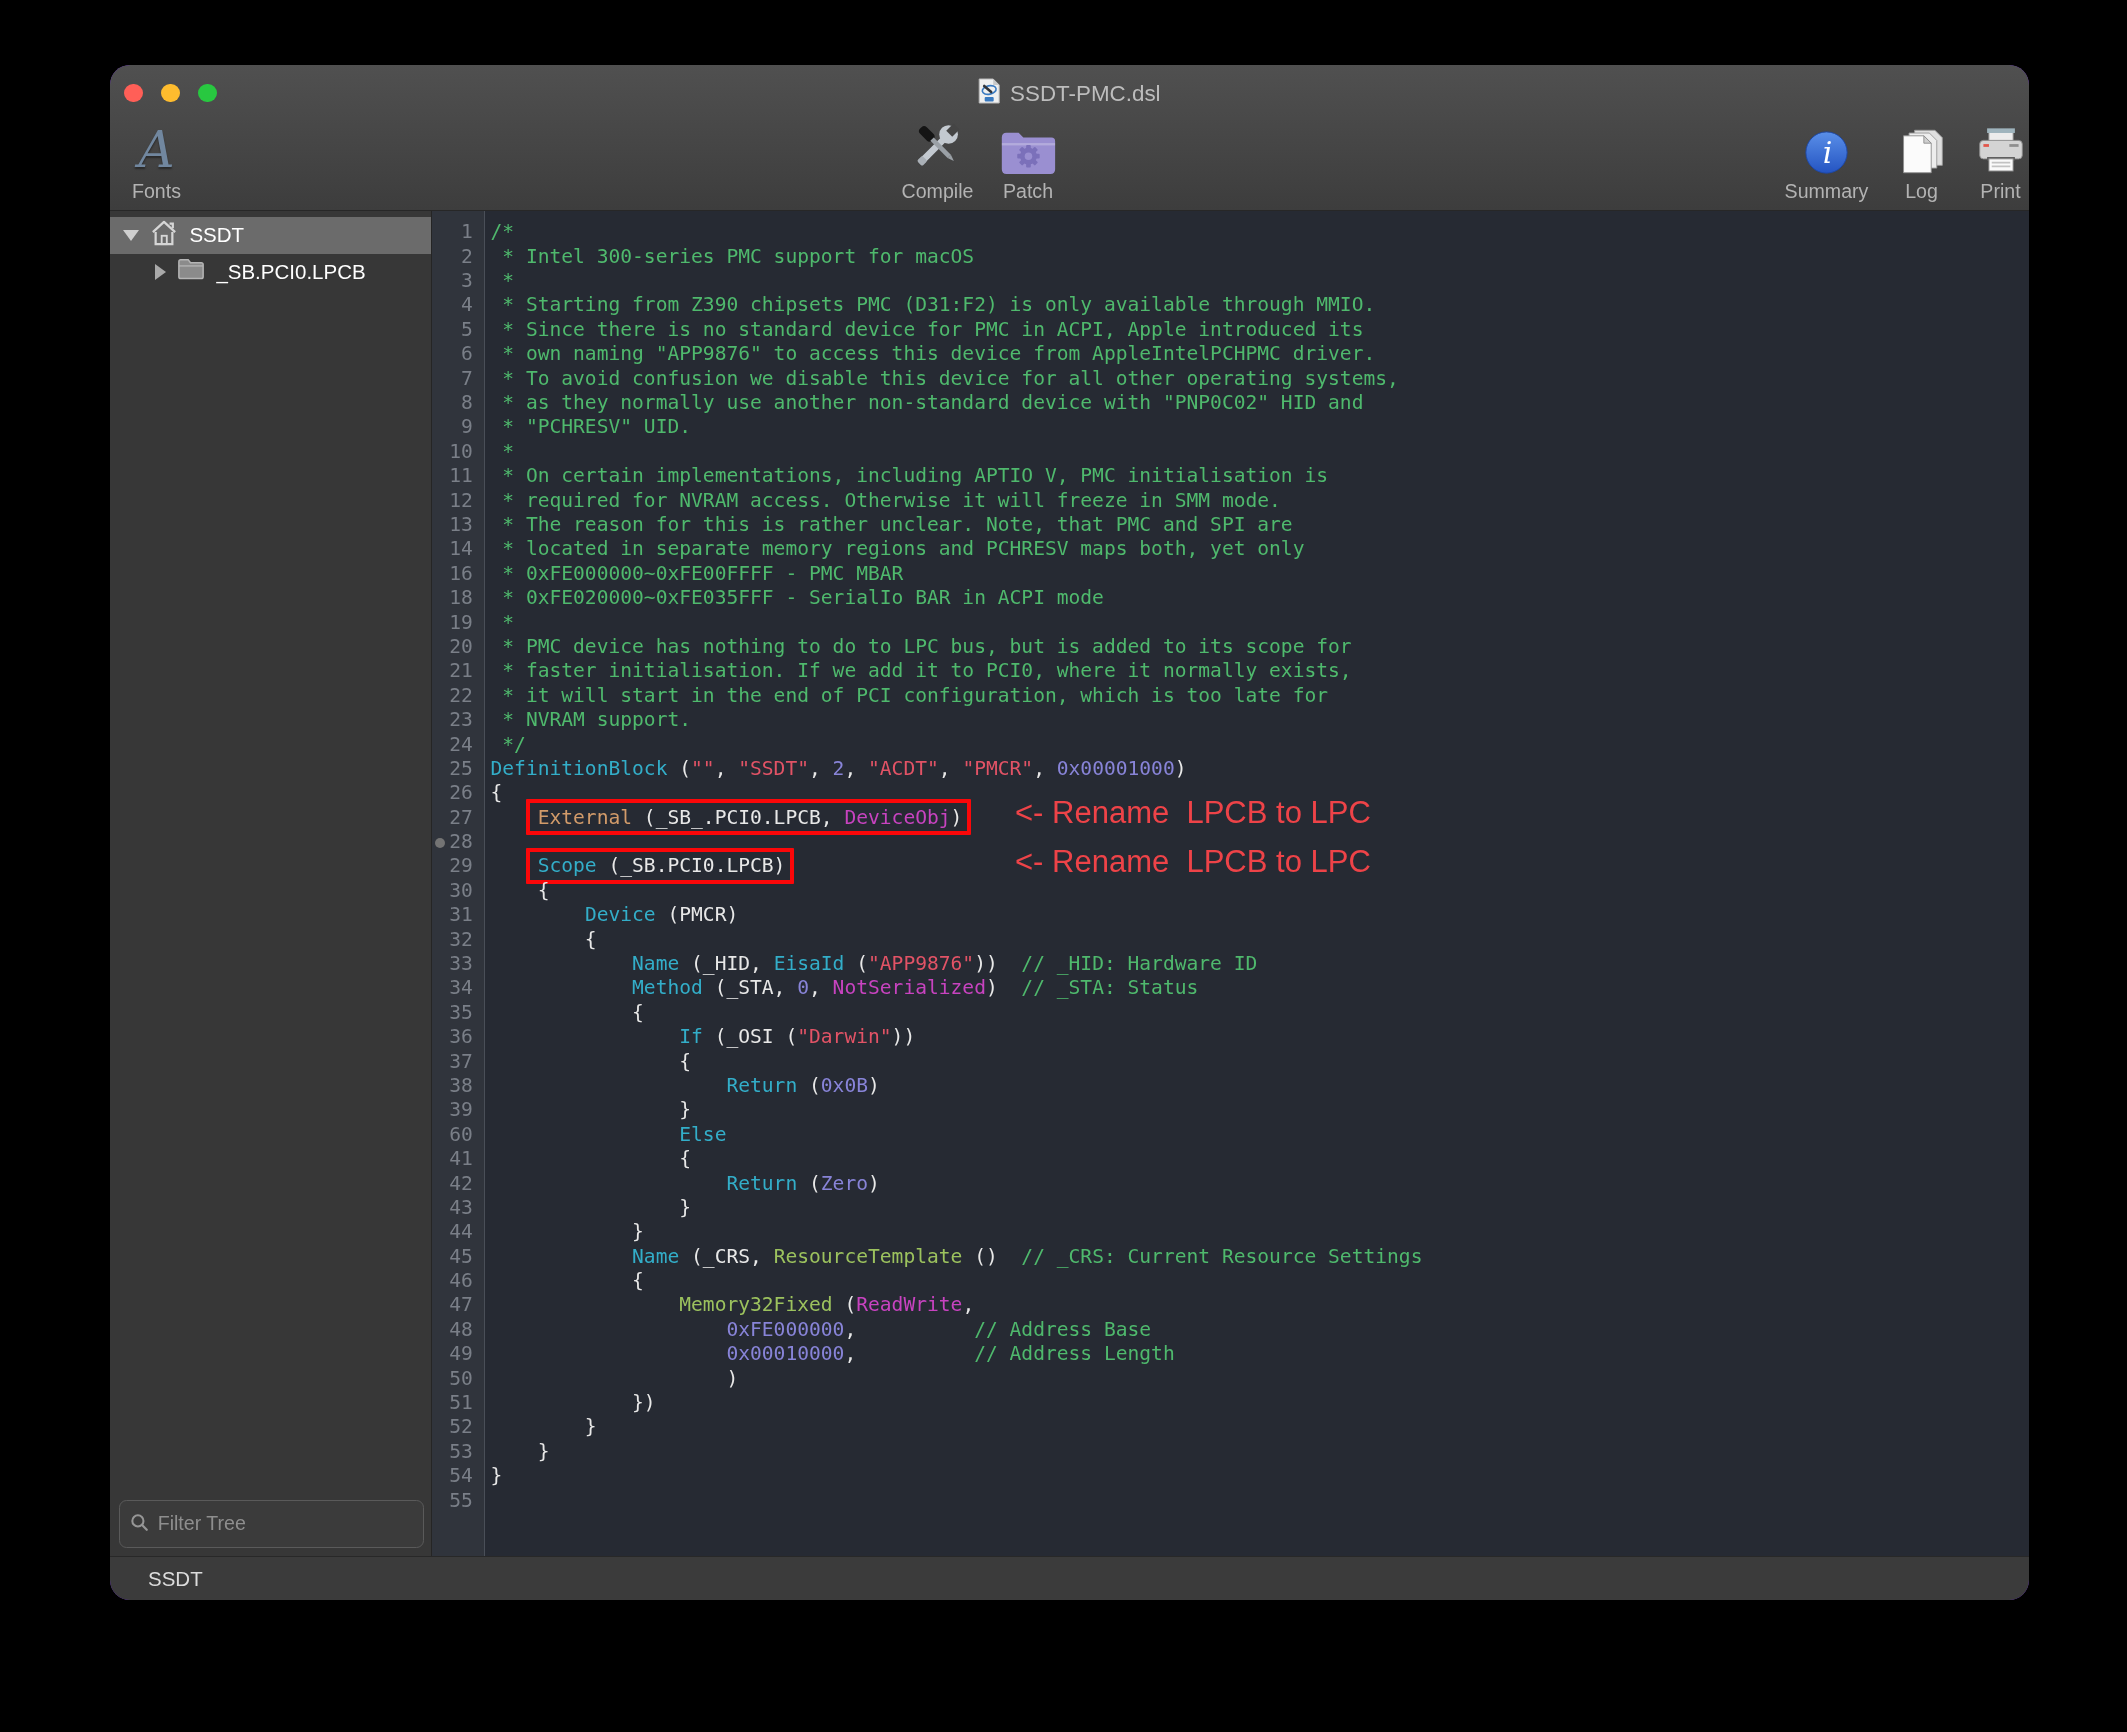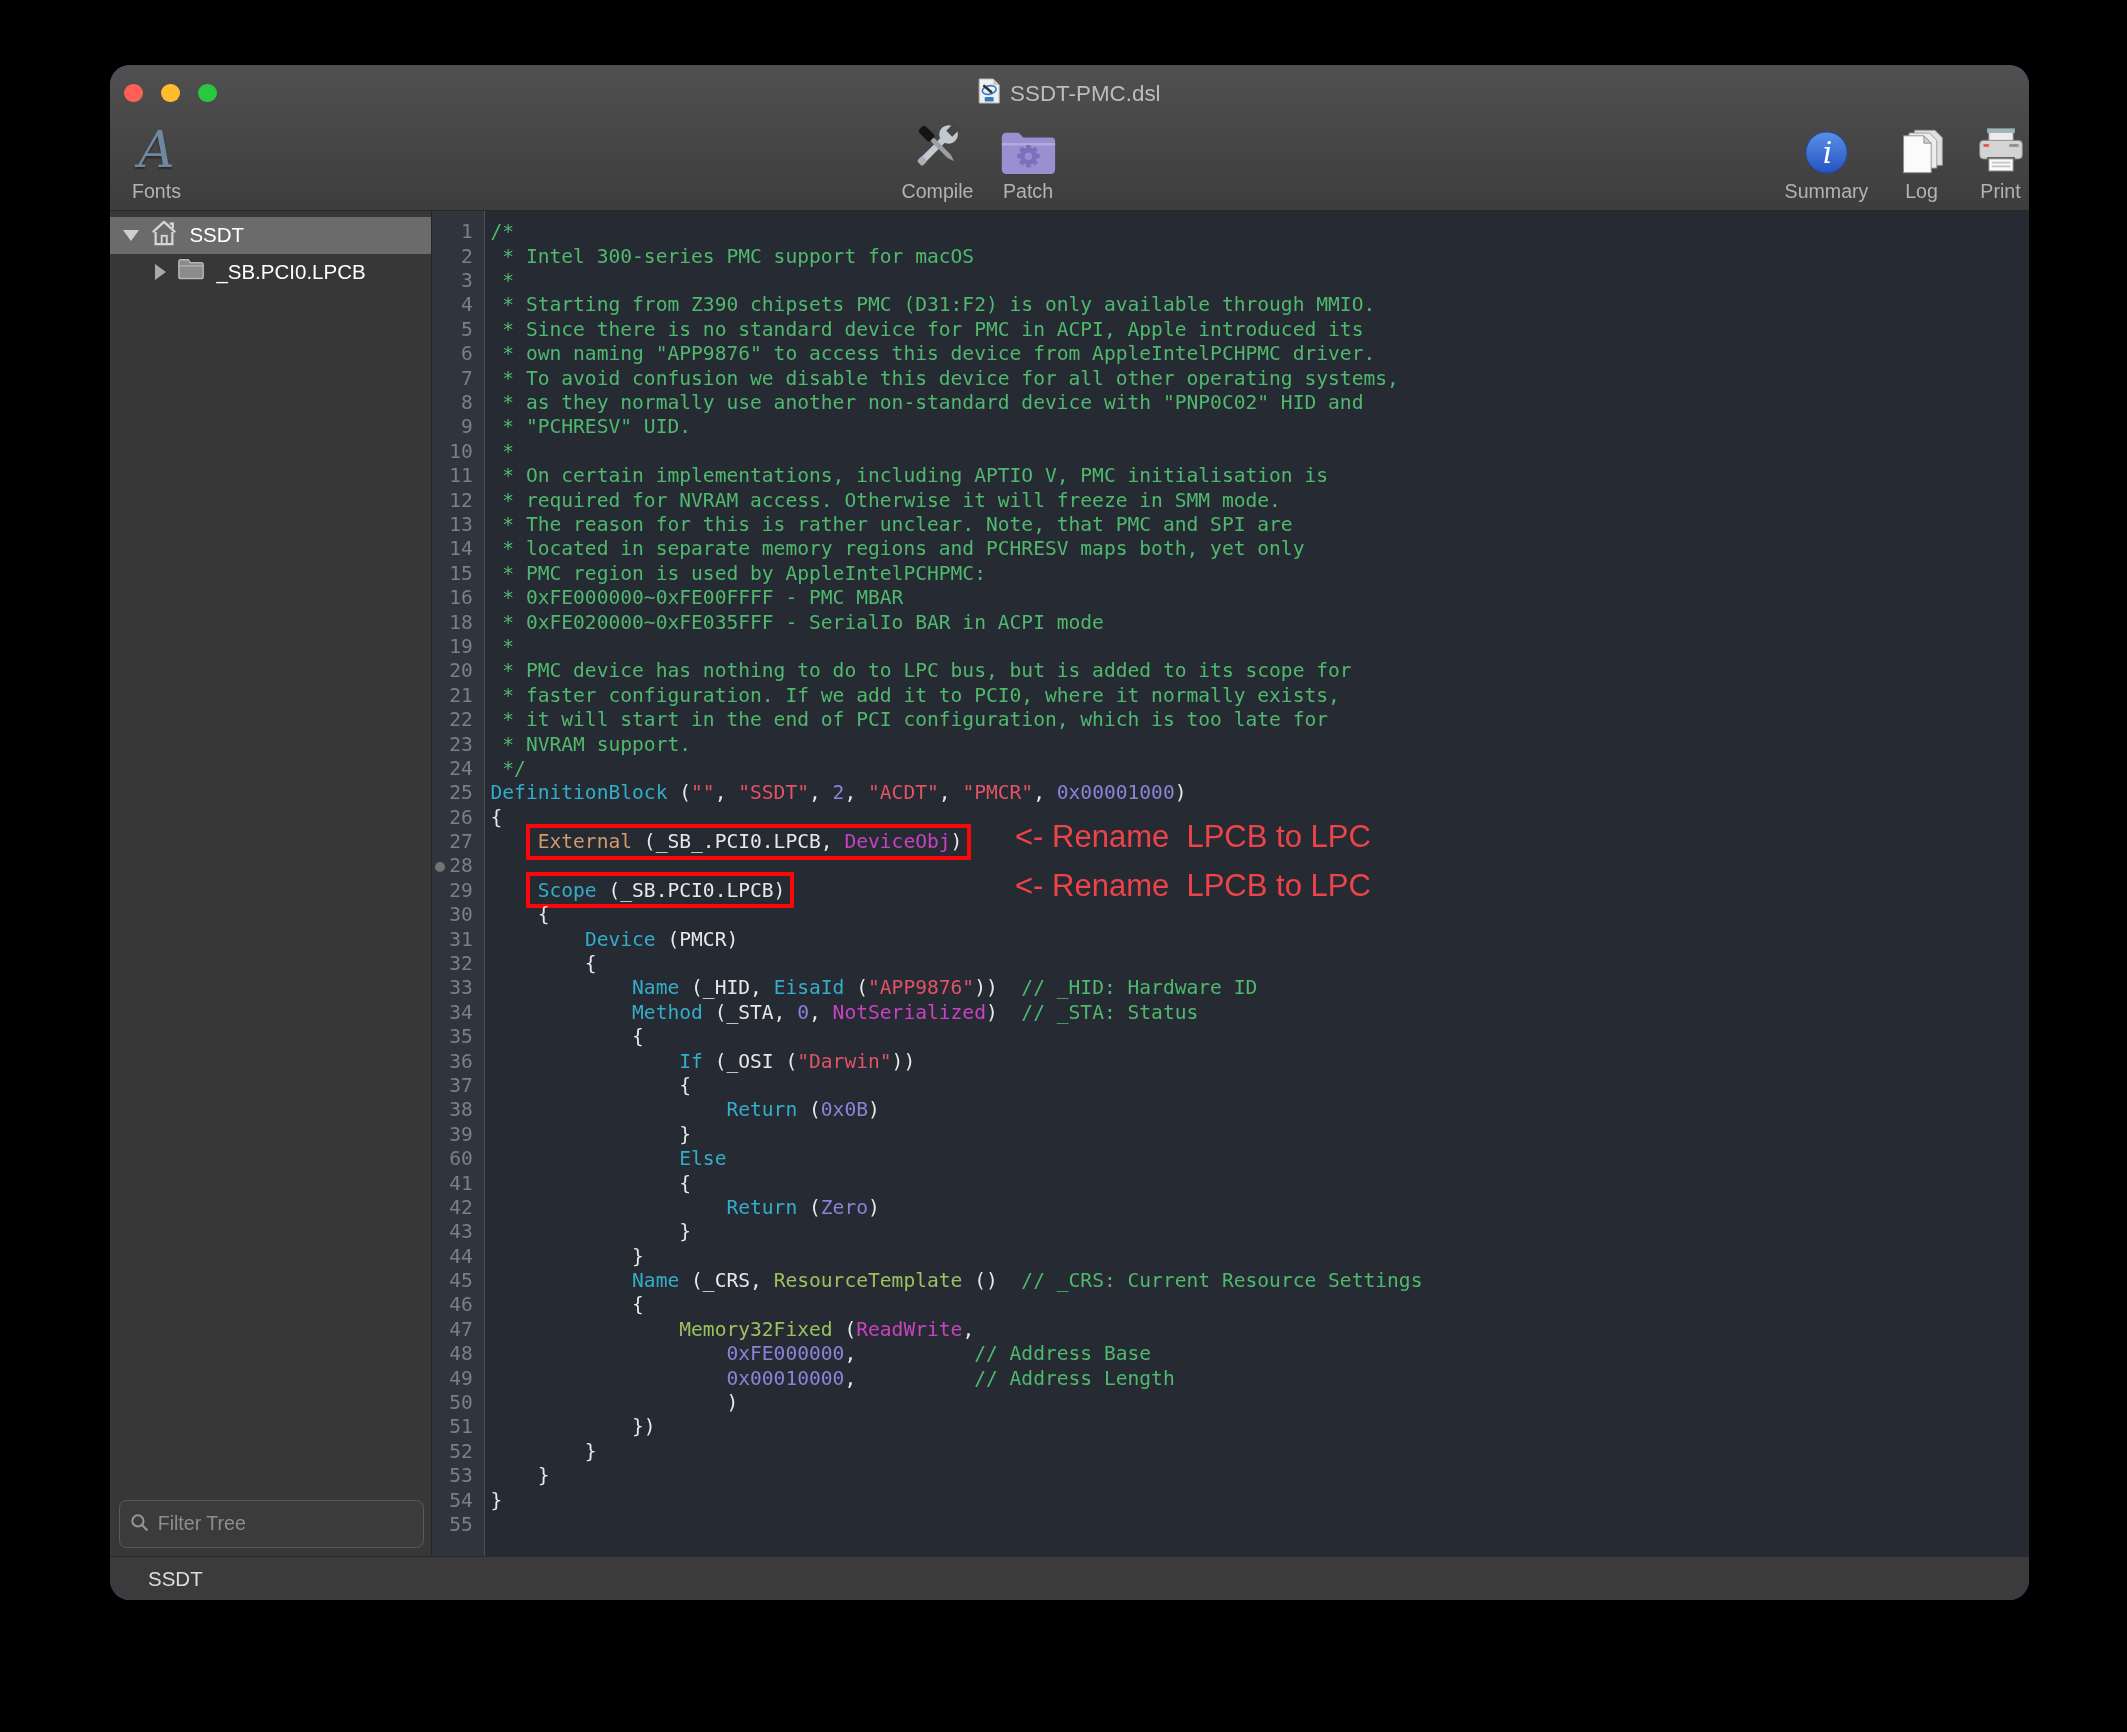--- a/index.html
+++ b/index.html
@@ -217,7 +217,6 @@
           <div class="row"><span class="ln">12</span><span class="code"><span class="c-com"> * required for NVRAM access. Otherwise it will freeze in SMM mode.</span></span></div>
           <div class="row"><span class="ln">13</span><span class="code"><span class="c-com"> * The reason for this is rather unclear. Note, that PMC and SPI are</span></span></div>
           <div class="row"><span class="ln">14</span><span class="code"><span class="c-com"> * located in separate memory regions and PCHRESV maps both, yet only</span></span></div>
-          <div class="row"><span class="ln">15</span><span class="code"><span class="c-com"> * PMC region is used by AppleIntelPCHPMC:</span></span></div>
           <div class="row"><span class="ln">16</span><span class="code"><span class="c-com"> * 0xFE000000~0xFE00FFFF - PMC MBAR</span></span></div>
           <div class="row"><span class="ln">18</span><span class="code"><span class="c-com"> * 0xFE020000~0xFE035FFF - SerialIo BAR in ACPI mode</span></span></div>
           <div class="row"><span class="ln">19</span><span class="code"><span class="c-com"> *</span></span></div>

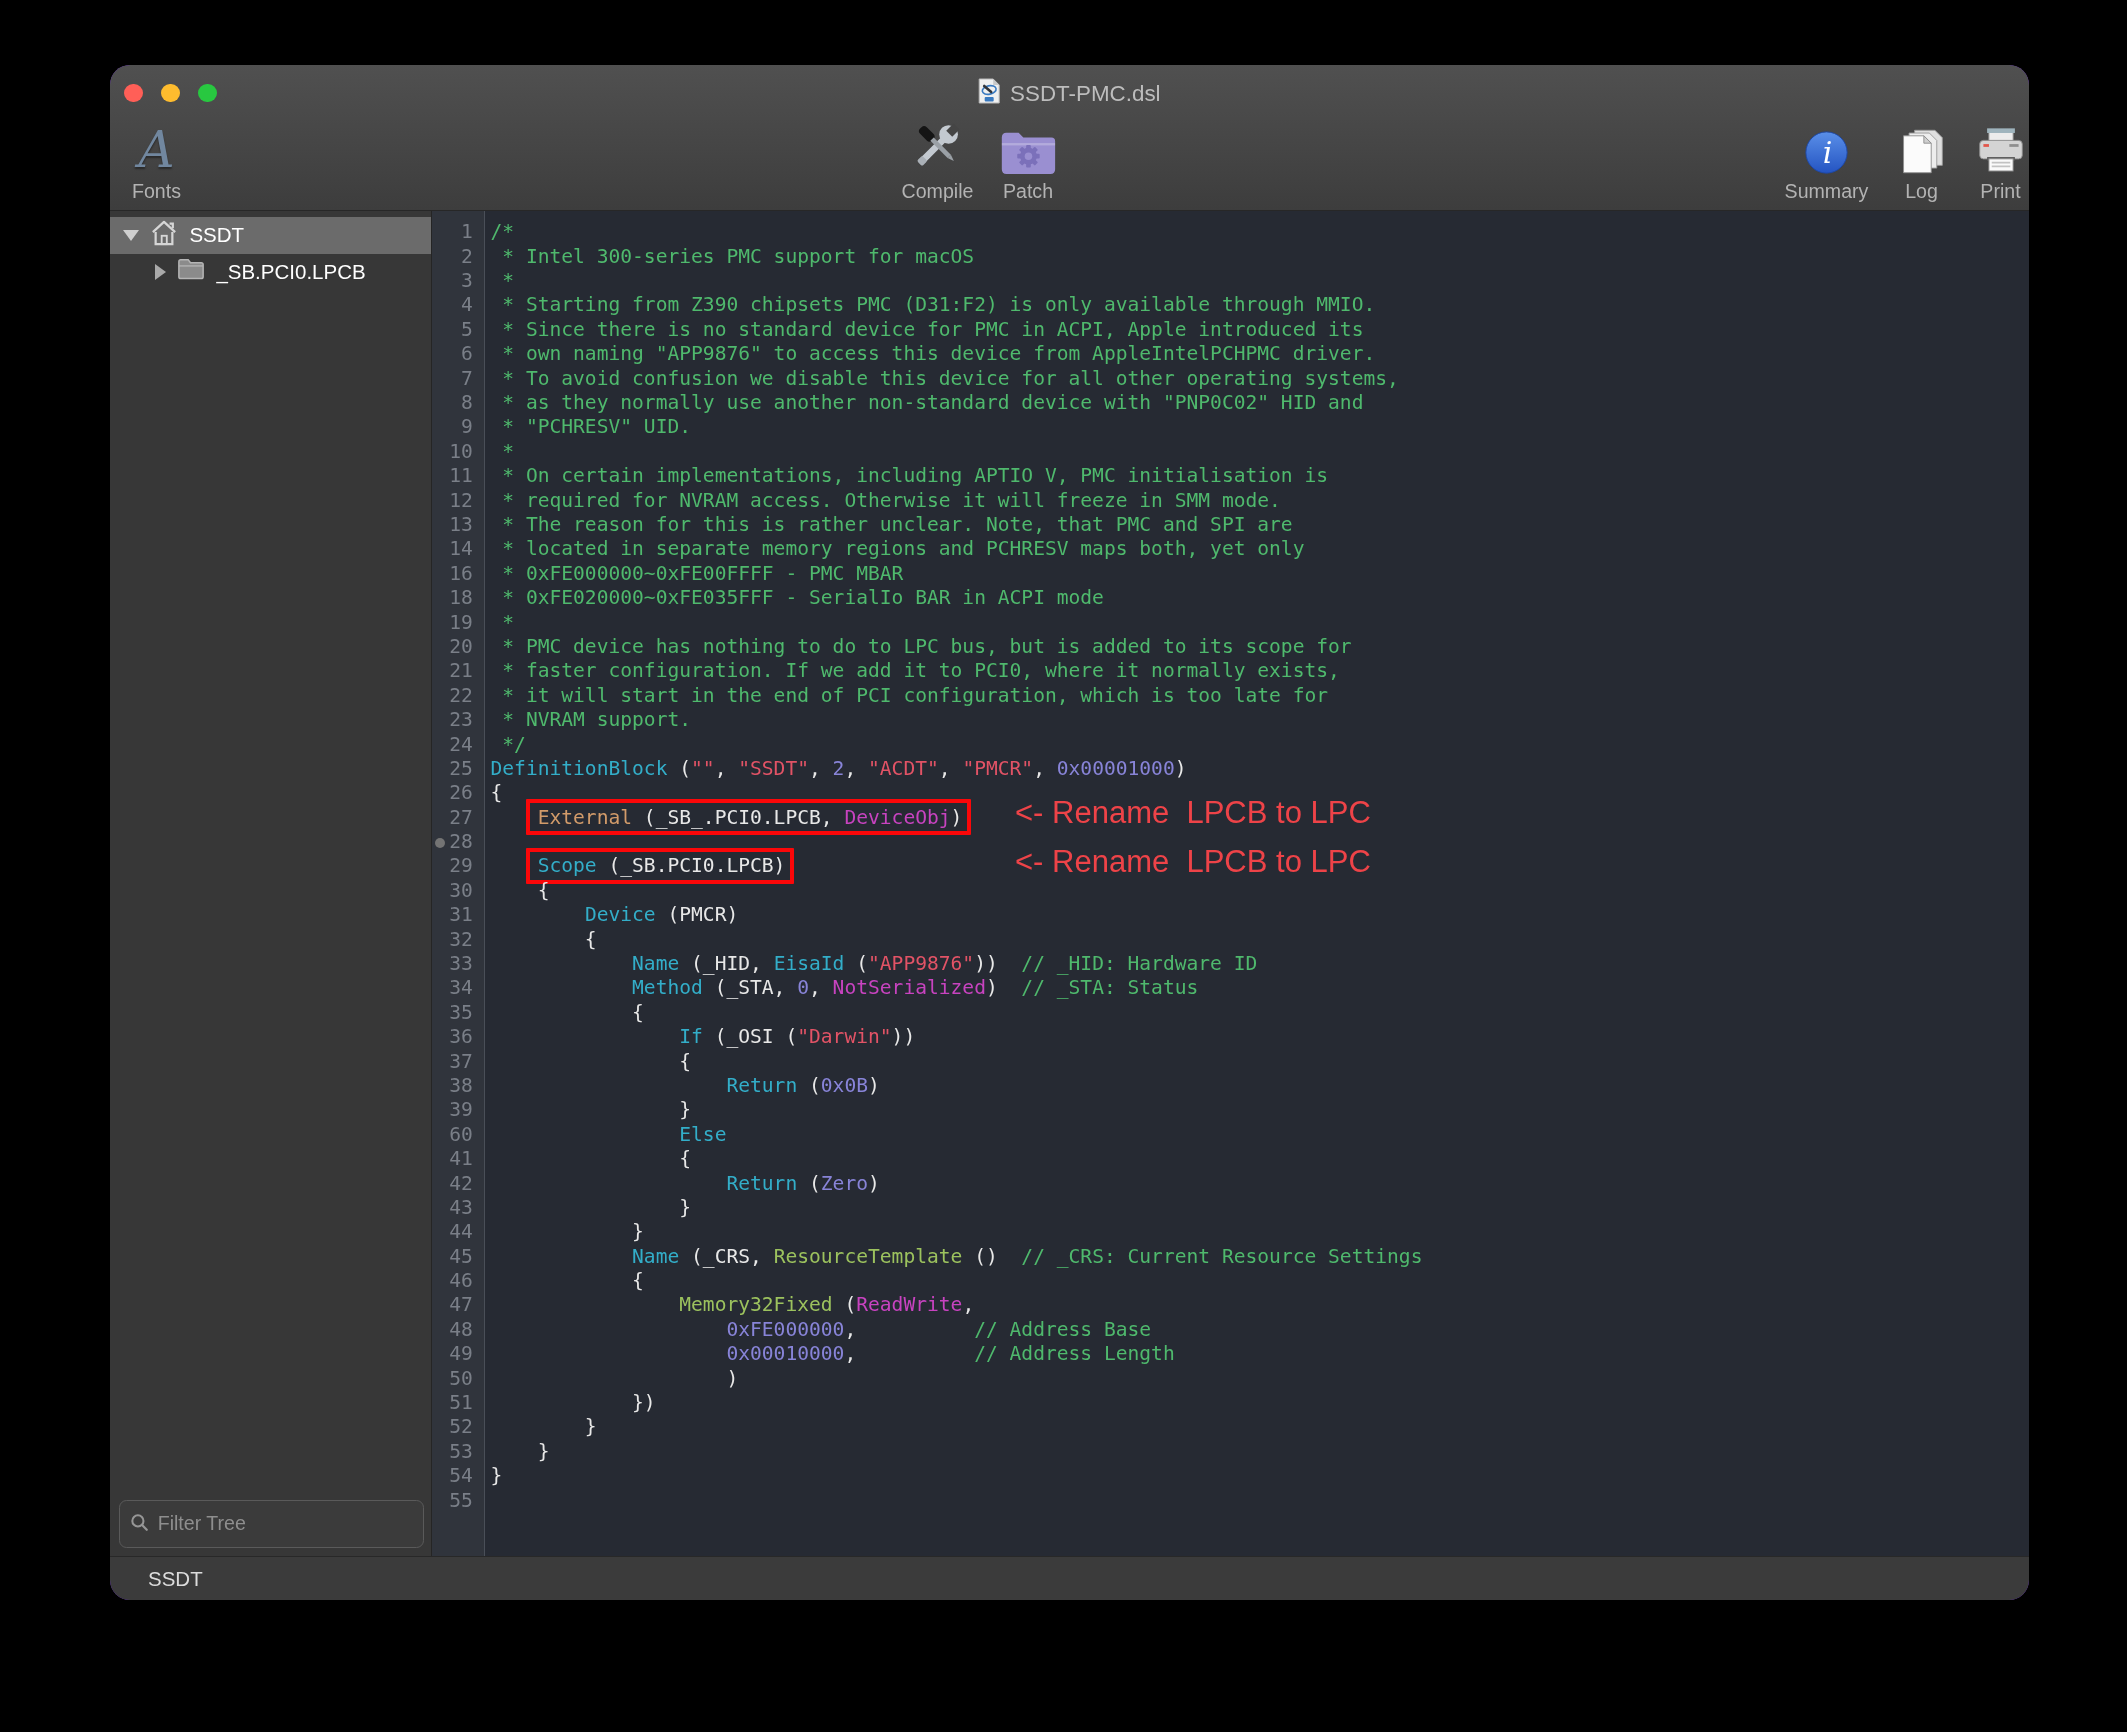--- a/index.html
+++ b/index.html
@@ -221,7 +221,7 @@
           <div class="row"><span class="ln">18</span><span class="code"><span class="c-com"> * 0xFE020000~0xFE035FFF - SerialIo BAR in ACPI mode</span></span></div>
           <div class="row"><span class="ln">19</span><span class="code"><span class="c-com"> *</span></span></div>
           <div class="row"><span class="ln">20</span><span class="code"><span class="c-com"> * PMC device has nothing to do to LPC bus, but is added to its scope for</span></span></div>
-          <div class="row"><span class="ln">21</span><span class="code"><span class="c-com"> * faster configuration. If we add it to PCI0, where it normally exists,</span></span></div>
+          <div class="row"><span class="ln">21</span><span class="code"><span class="c-com"> * faster initialisation. If we add it to PCI0, where it normally exists,</span></span></div>
           <div class="row"><span class="ln">22</span><span class="code"><span class="c-com"> * it will start in the end of PCI configuration, which is too late for</span></span></div>
           <div class="row"><span class="ln">23</span><span class="code"><span class="c-com"> * NVRAM support.</span></span></div>
           <div class="row"><span class="ln">24</span><span class="code"><span class="c-com"> */</span></span></div>

